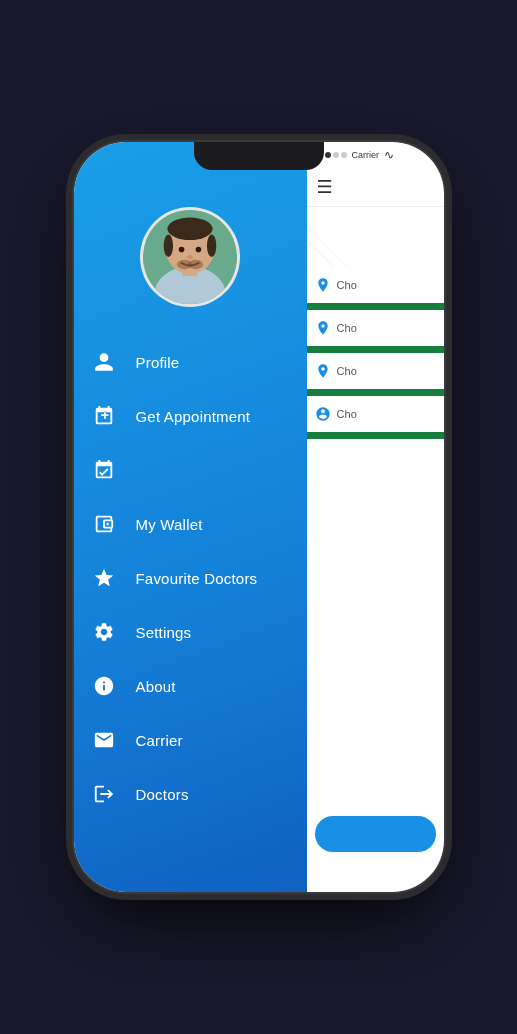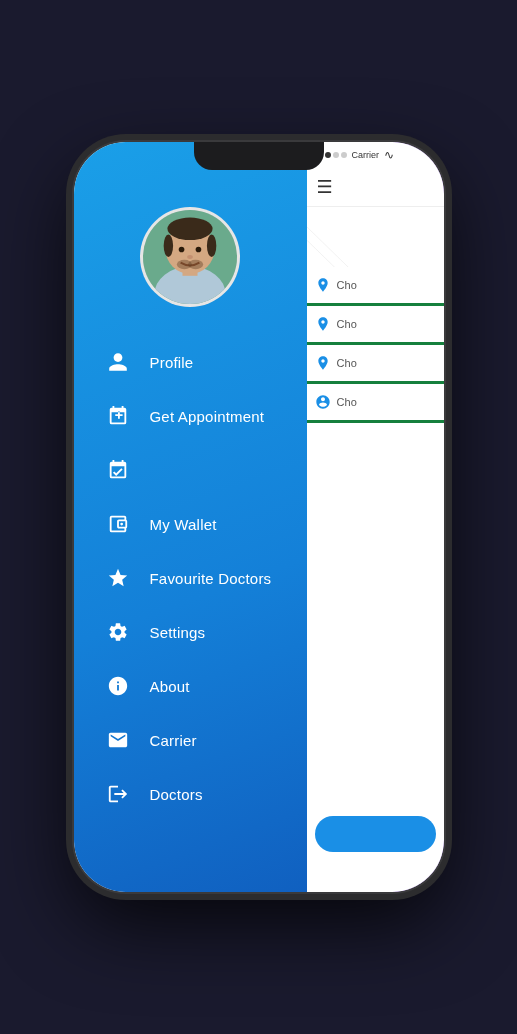--- a/index.html
+++ b/index.html
@@ -228,7 +228,7 @@
       align-items: center;
       background: #fff;
       padding: 10px 8px;
-      border-bottom: 3px solid #15803d;
+      border-bottom: 7px solid #15803d;
       gap: 6px;
       cursor: pointer;
     }

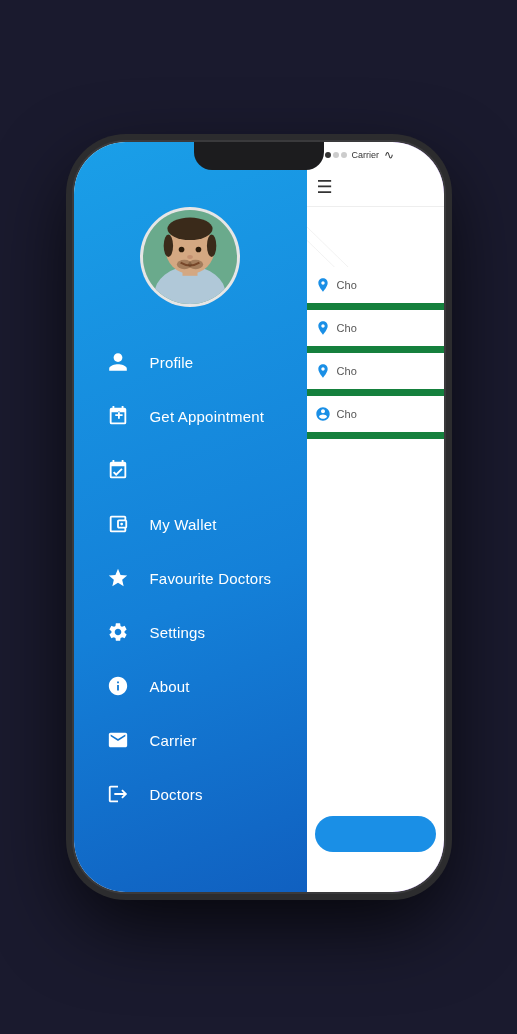--- a/index.html
+++ b/index.html
@@ -123,7 +123,7 @@
     .menu-list {
       width: 100%;
       list-style: none;
-      padding: 0 0 0 30px;
+      padding: 0 0 0 16px;
     }
 
     .menu-item {

